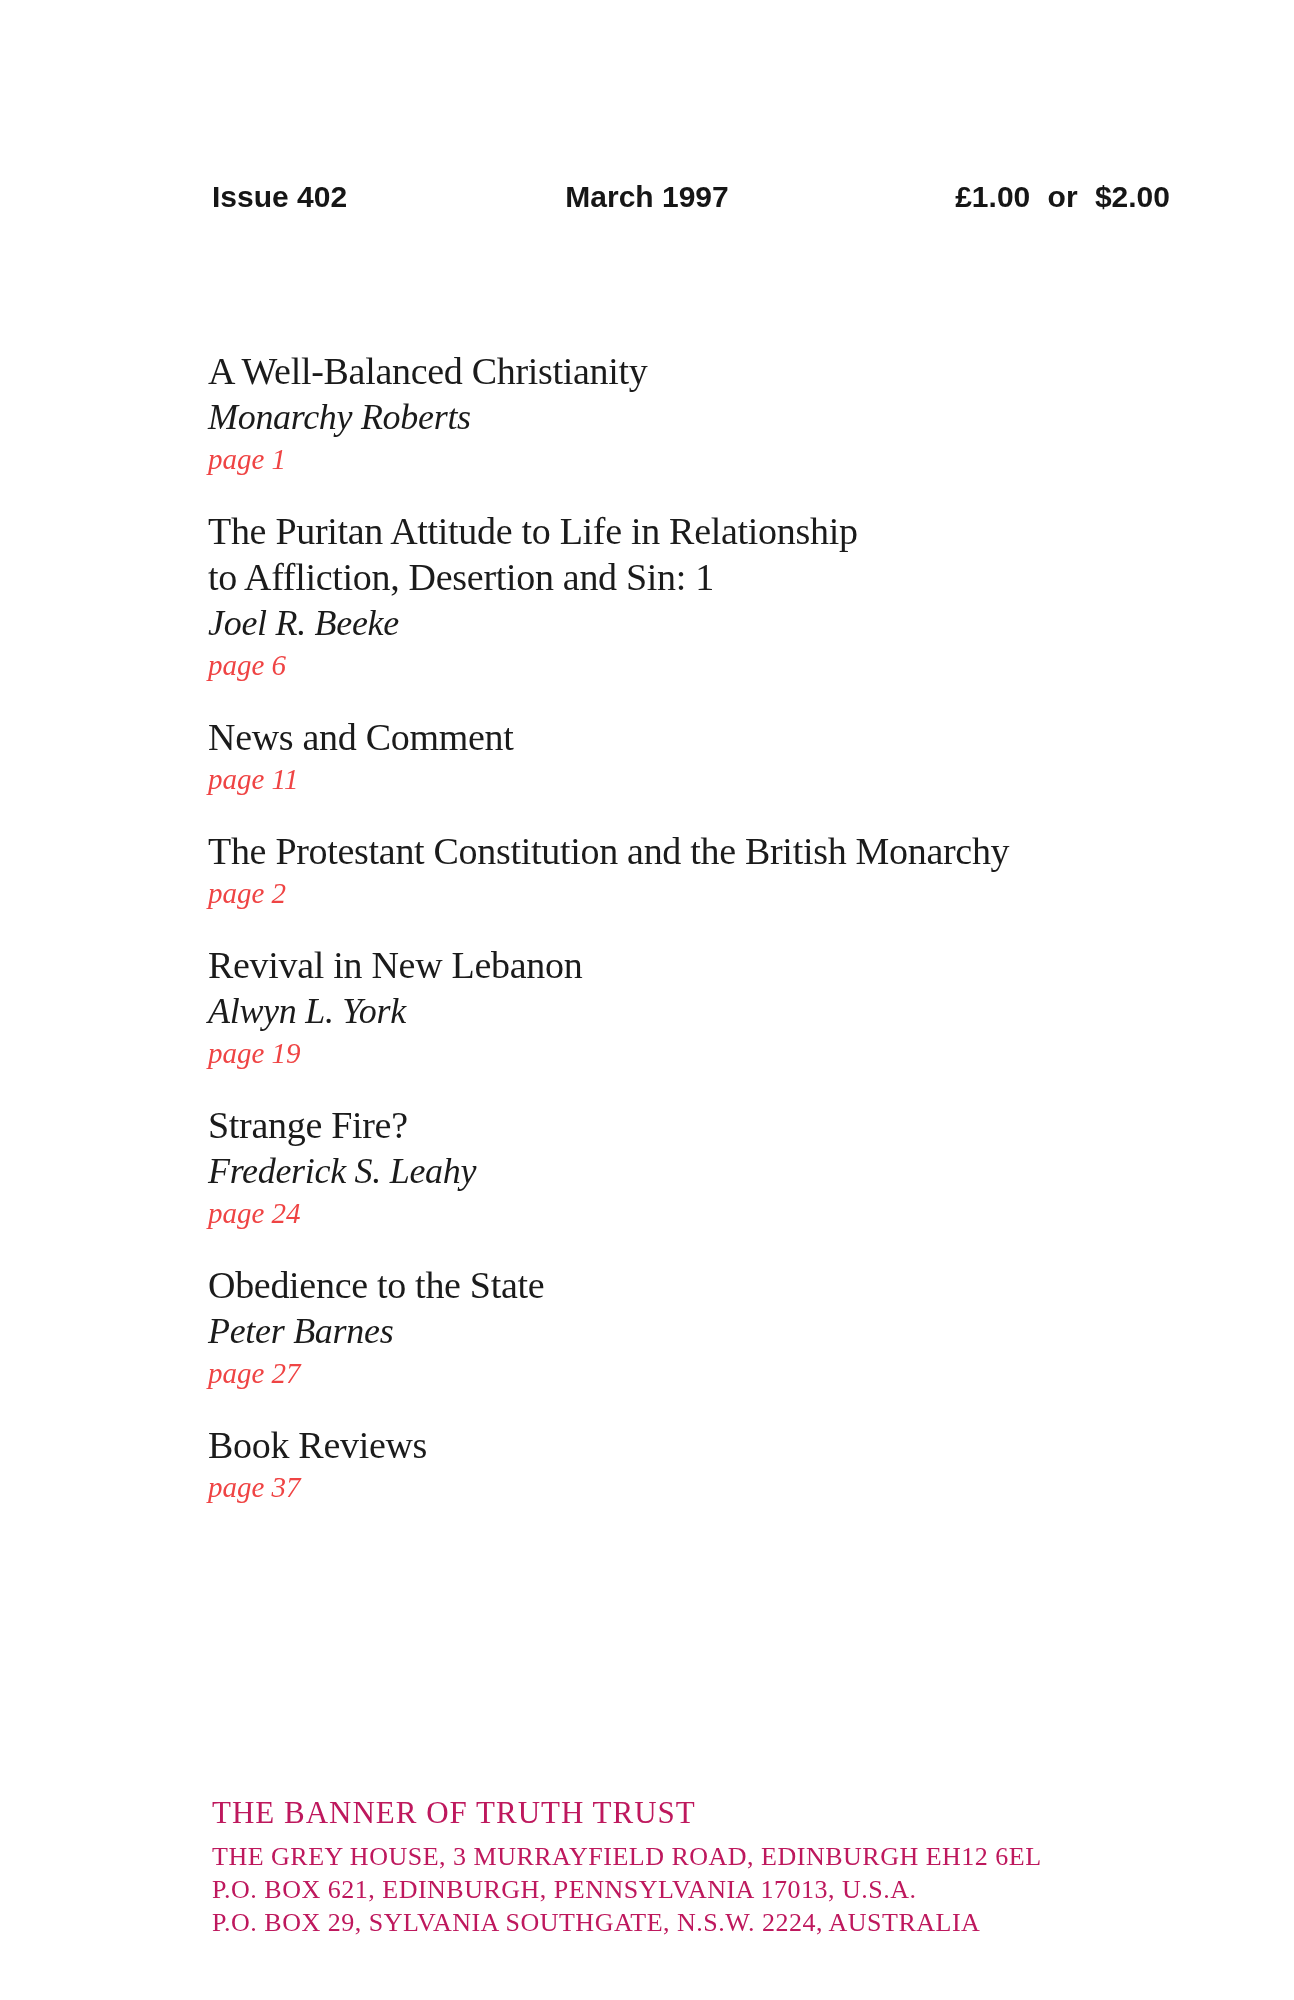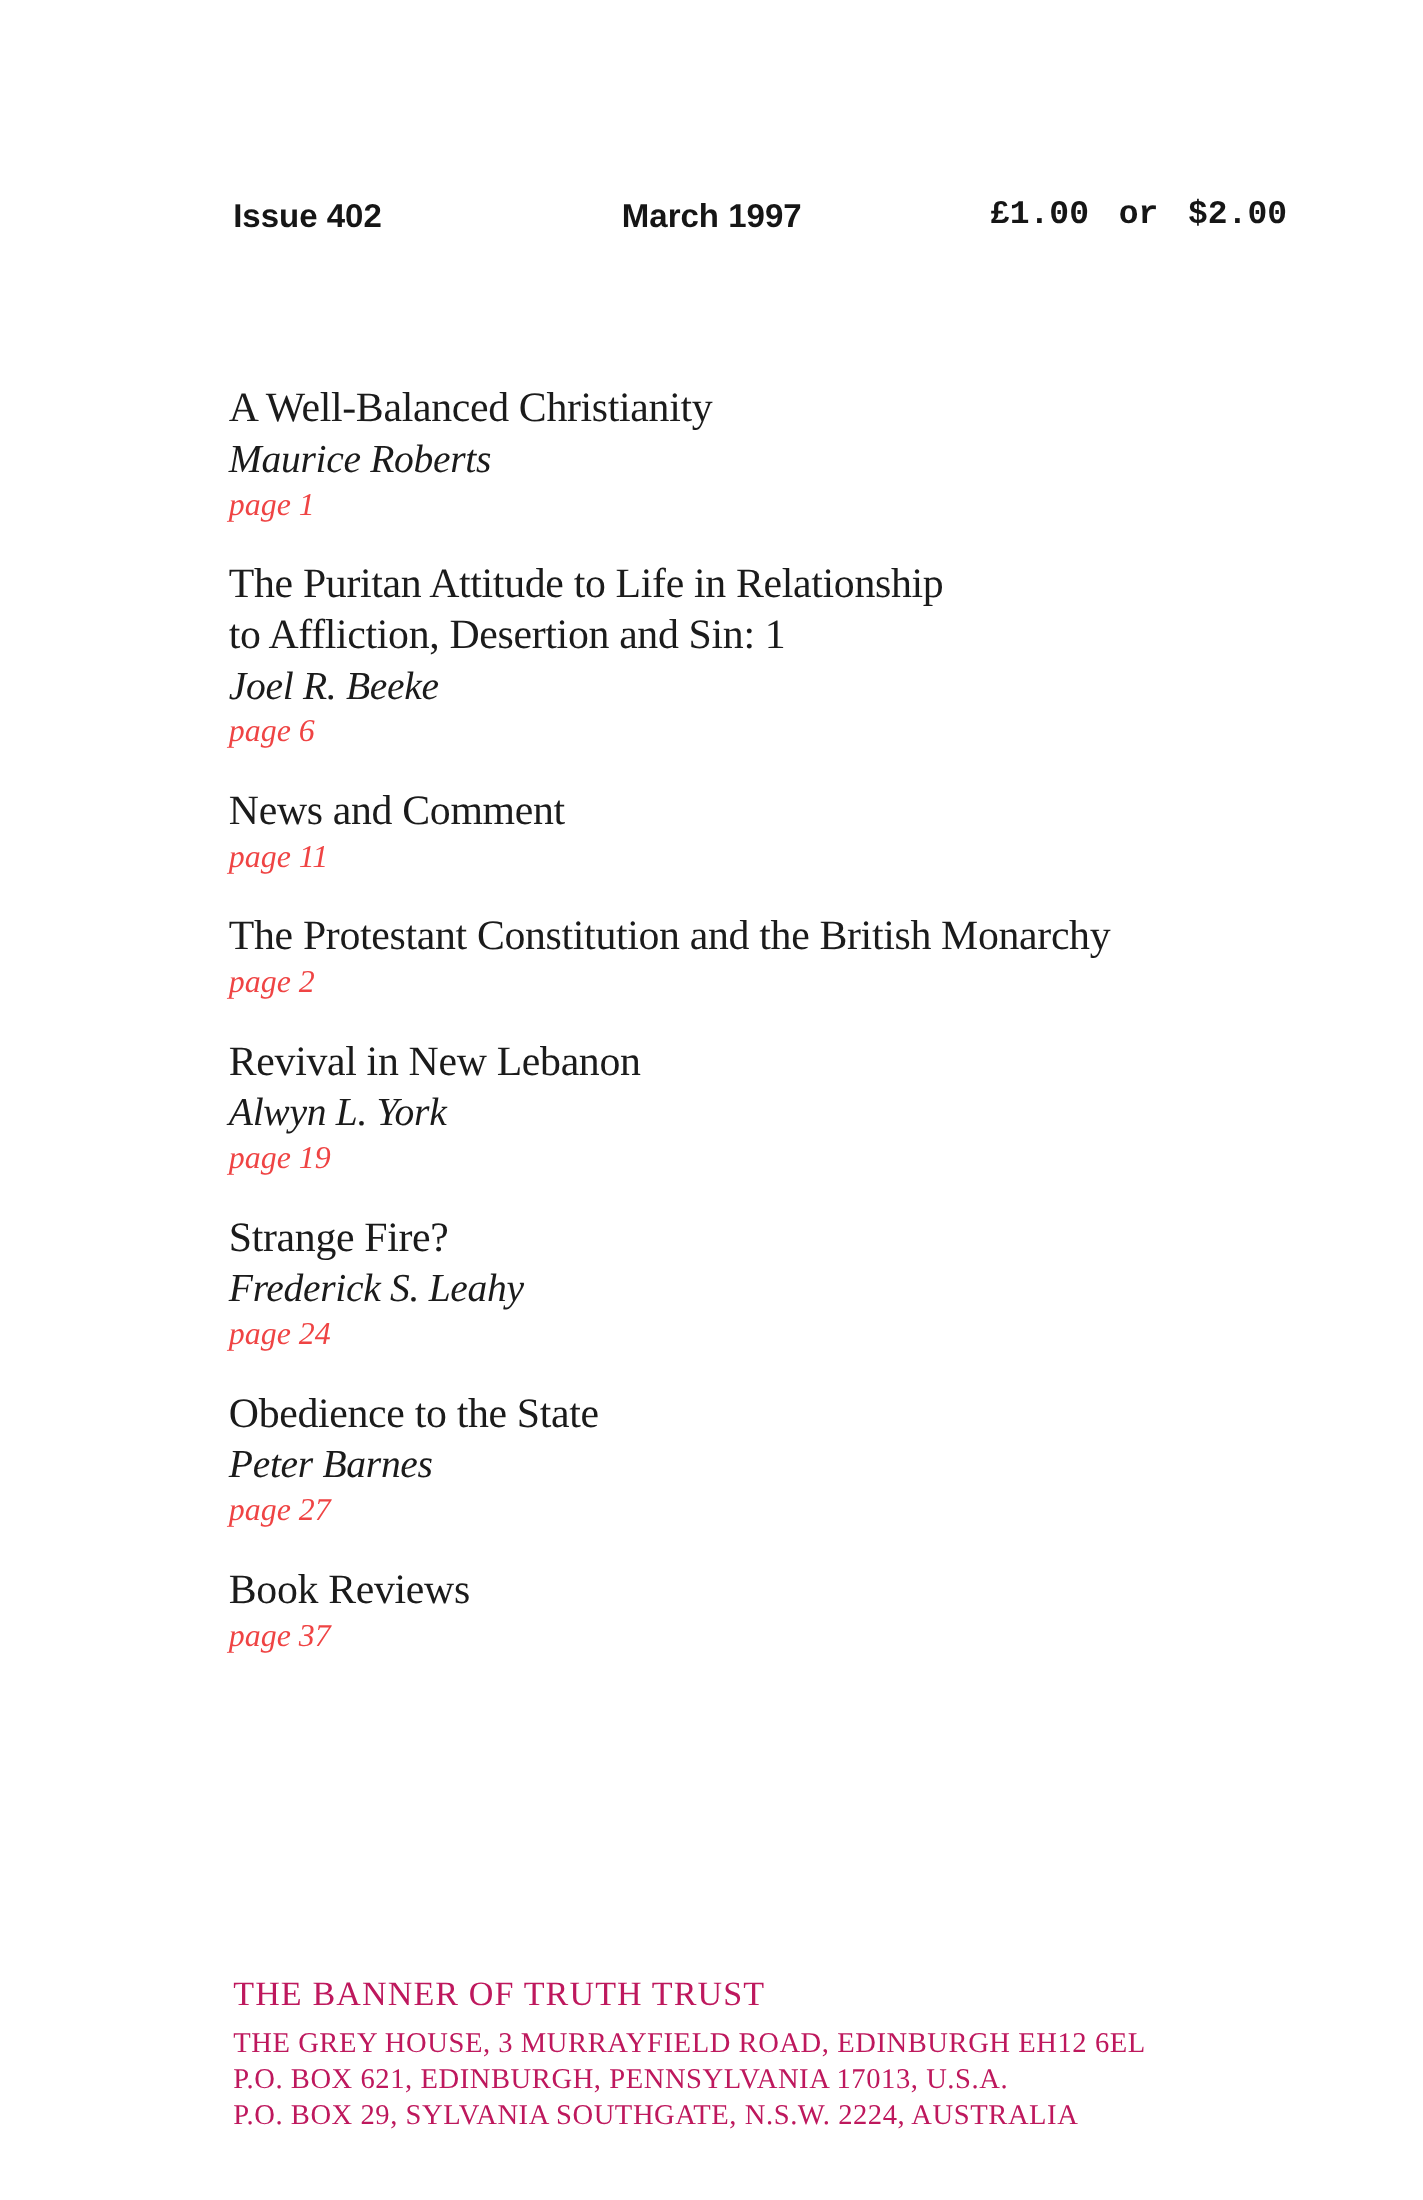--- a/index.html
+++ b/index.html
@@ -43,7 +43,6 @@
     position: absolute;
     right: 124px;
     word-spacing: 9px;
-    font-family: Liberation Mono, monospace;
   }
 
   

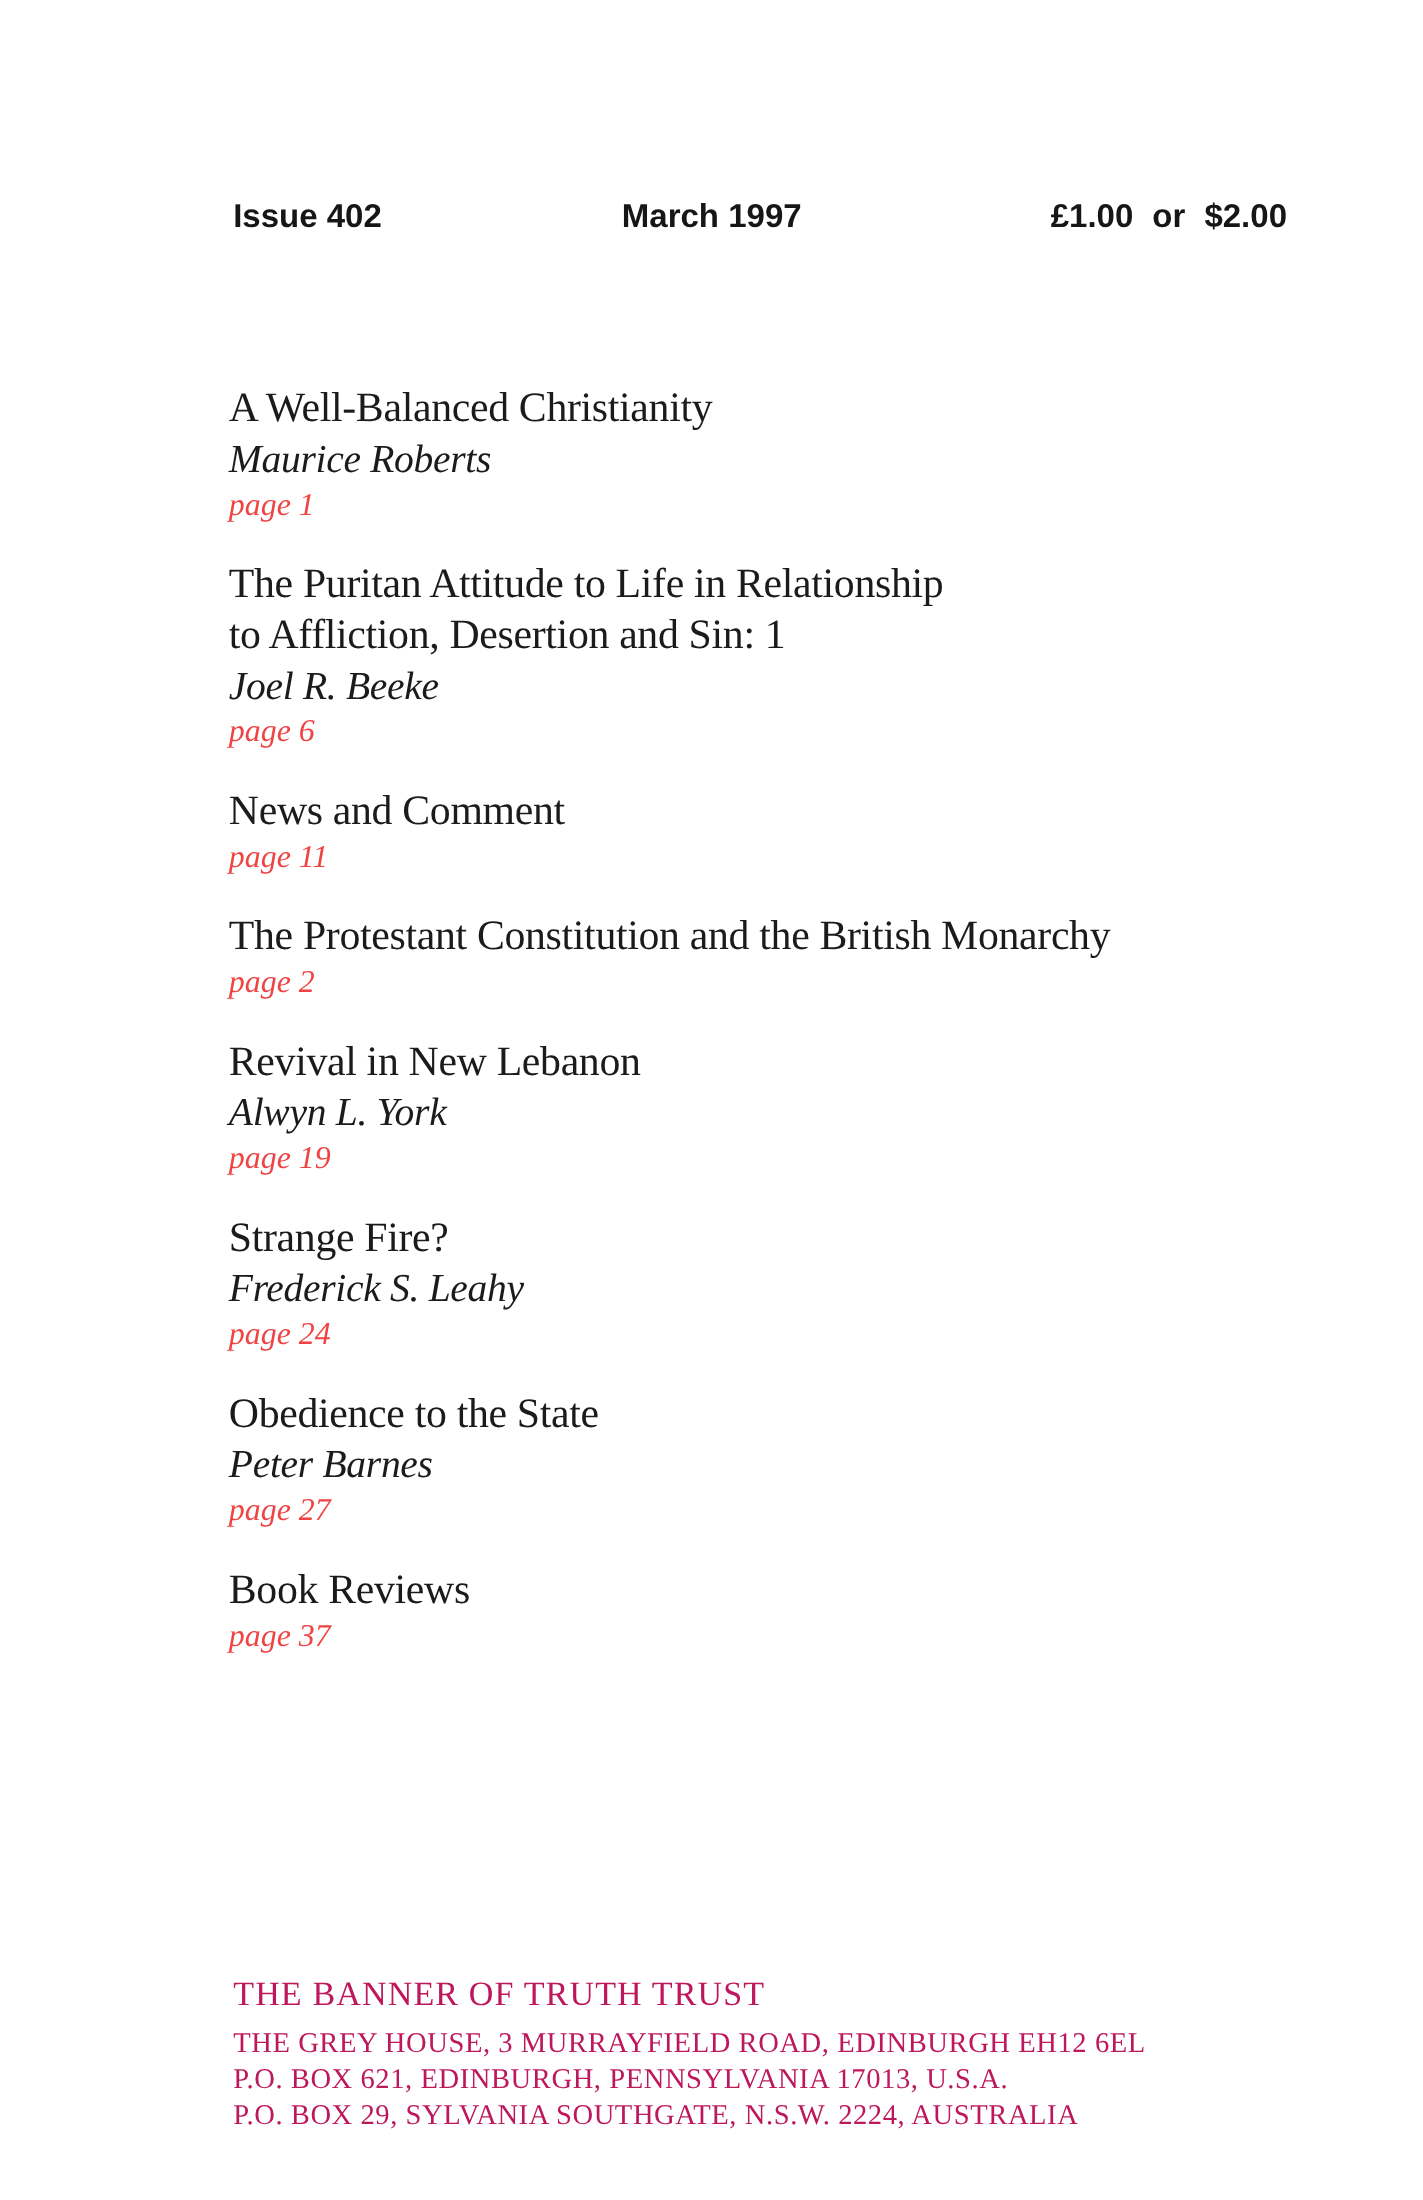--- a/index.html
+++ b/index.html
@@ -115,7 +115,7 @@
 
     <article class="entry">
       <h2 class="title">A Well-Balanced Christianity</h2>
-      <p class="author">Maurice Roberts</p>
+      <p class="author">Monarchy Roberts</p>
       <p class="pageref">page 1</p>
     </article>
 

